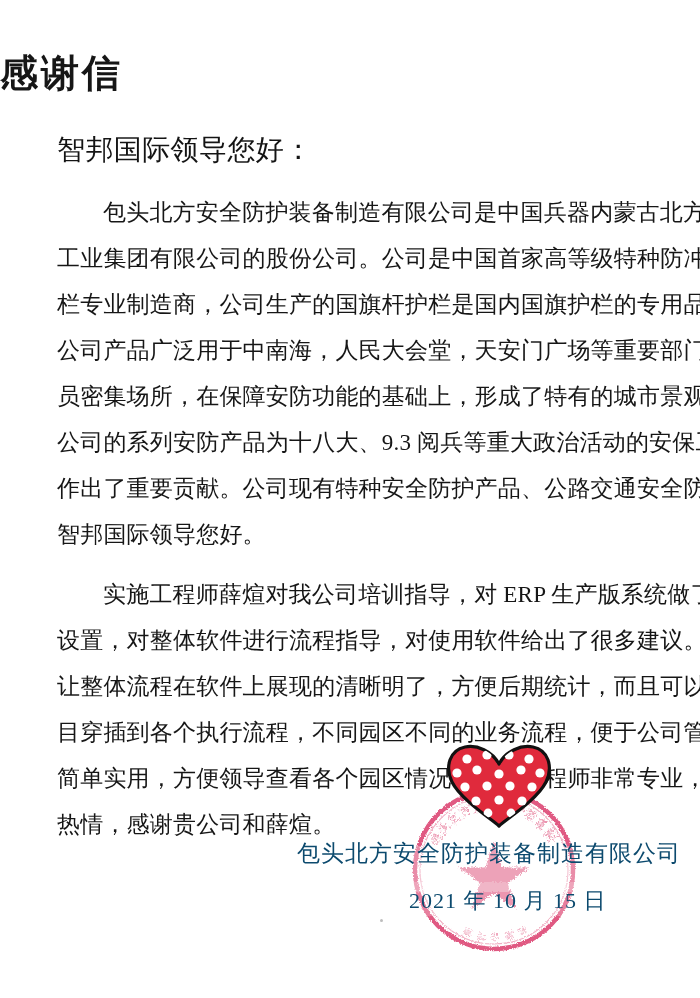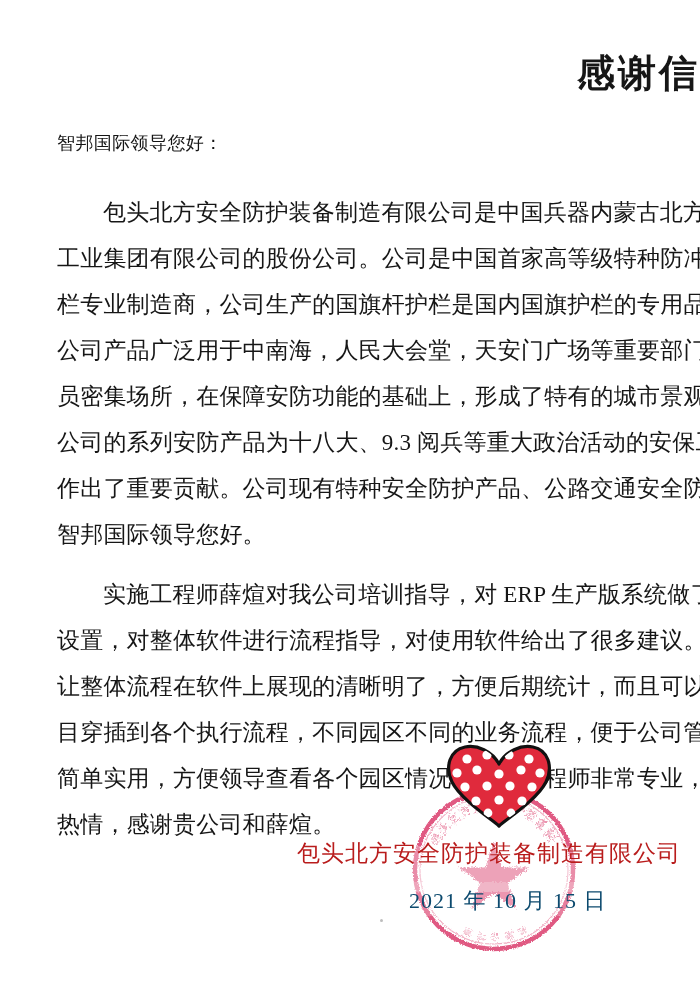--- a/index.html
+++ b/index.html
@@ -24,7 +24,7 @@
     top: 48px;
     left: 0;
     width: 700px;
-    text-align: right;
+    text-align: left;
     font-family: "Liberation Sans", "DejaVu Sans", sans-serif;
     font-weight: bold;
     font-size: 38px;

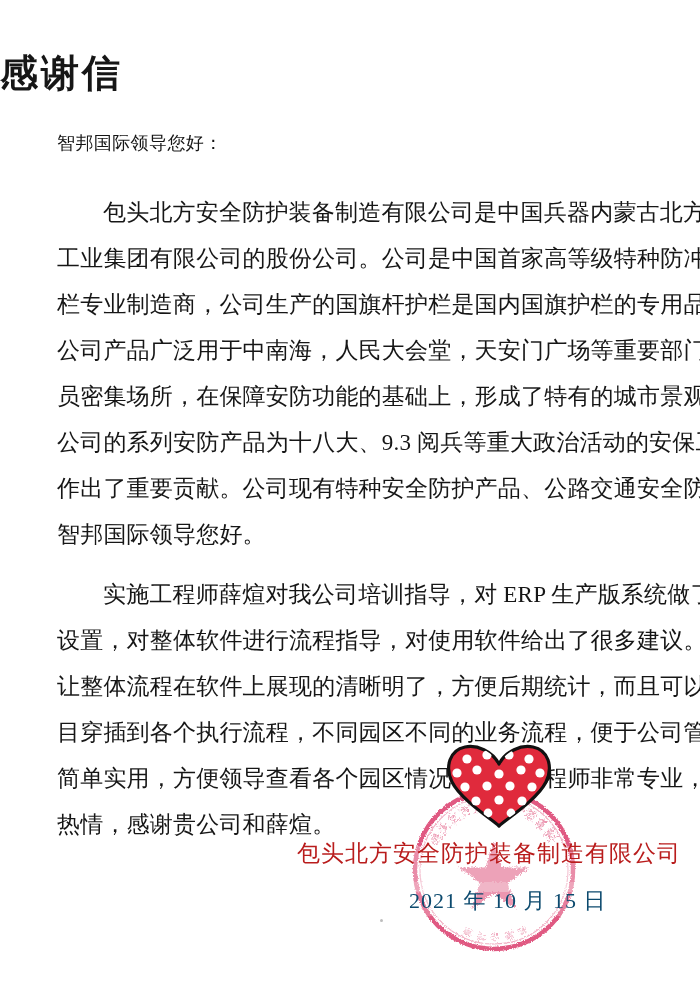--- a/index.html
+++ b/index.html
@@ -37,7 +37,7 @@
     position: absolute;
     top: 131px;
     left: 57px;
-    font-size: 18px;
+    font-size: 28px;
     color: #141414;
     letter-spacing: 0.4px;
     white-space: nowrap;

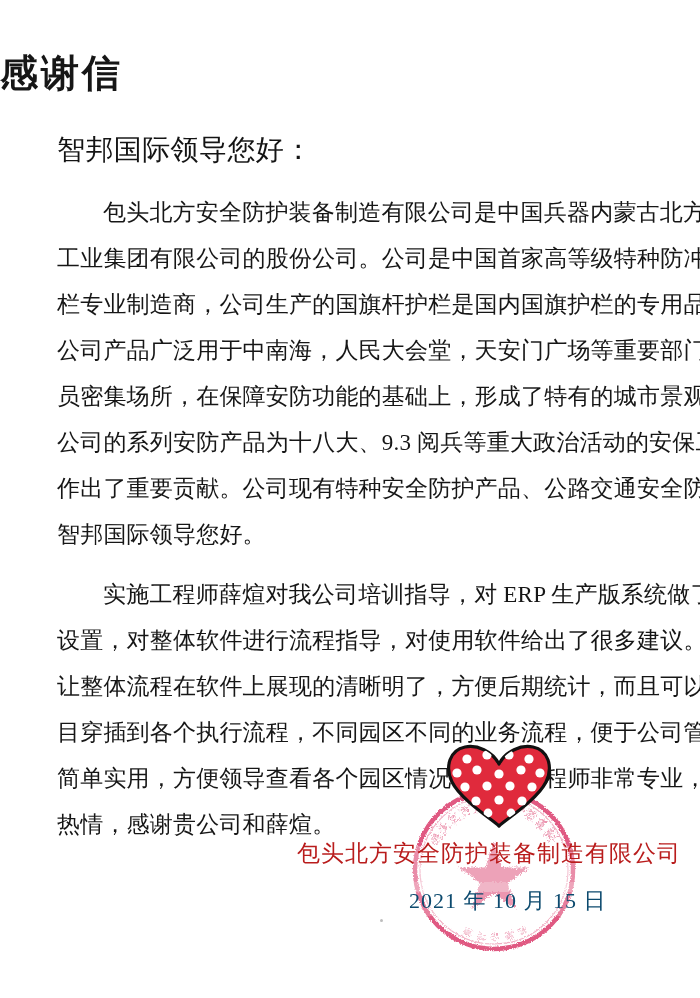--- a/index.html
+++ b/index.html
@@ -102,7 +102,7 @@
     left: 297px;
     font-size: 23px;
     letter-spacing: 1px;
-    color: #b91c1c;
+    color: #0c4a6e;
     white-space: nowrap;
   }
   #signer-date {

